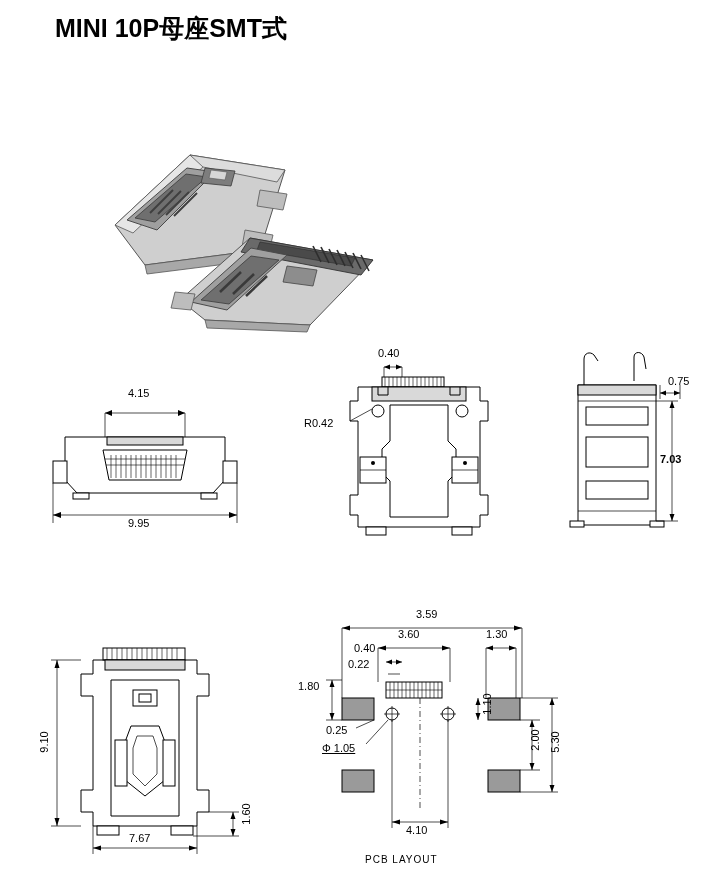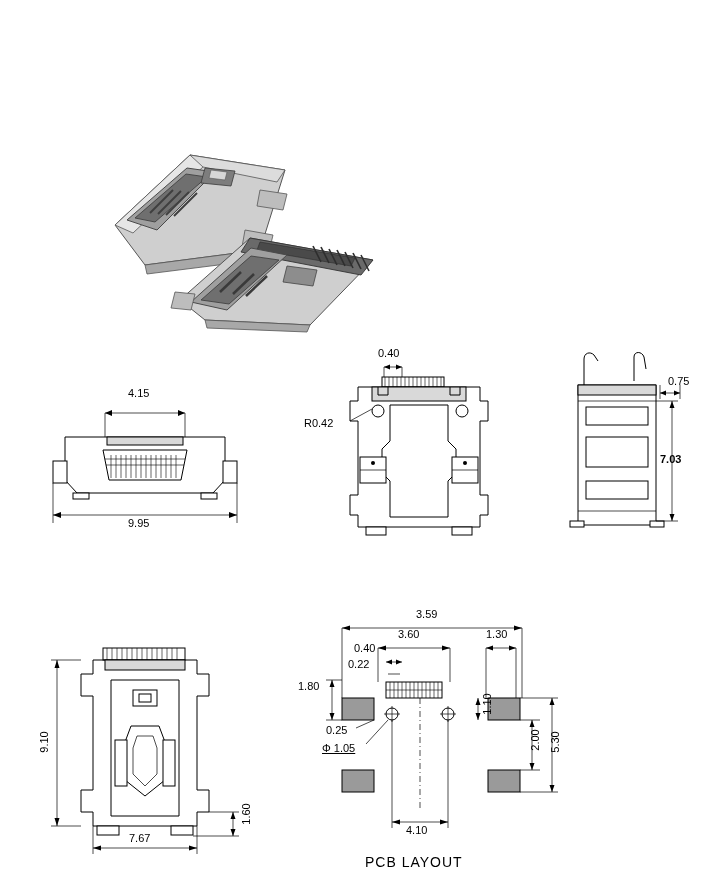--- a/index.html
+++ b/index.html
@@ -47,6 +47,7 @@
 
 <div class="page">
 
+  <div class="title">MINI 10P母座SMT式</div>
 
   <div class="photo">
     <svg width="330" height="245" viewBox="0 0 330 245">

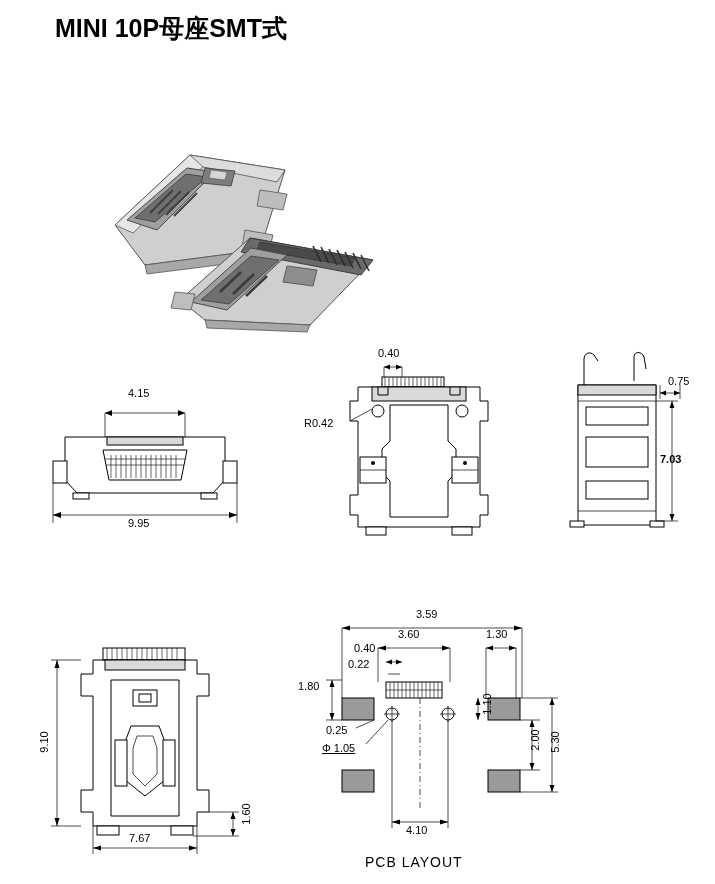--- a/index.html
+++ b/index.html
@@ -30,7 +30,7 @@
     font-family:"Liberation Sans", sans-serif;
   }
   .cap{
-    position:absolute;font-size:14px;letter-spacing:1px;
+    position:absolute;font-size:10px;letter-spacing:1px;
   }
   svg{display:block;overflow:visible;}
   .ln{stroke:#000;stroke-width:1;fill:none;}

